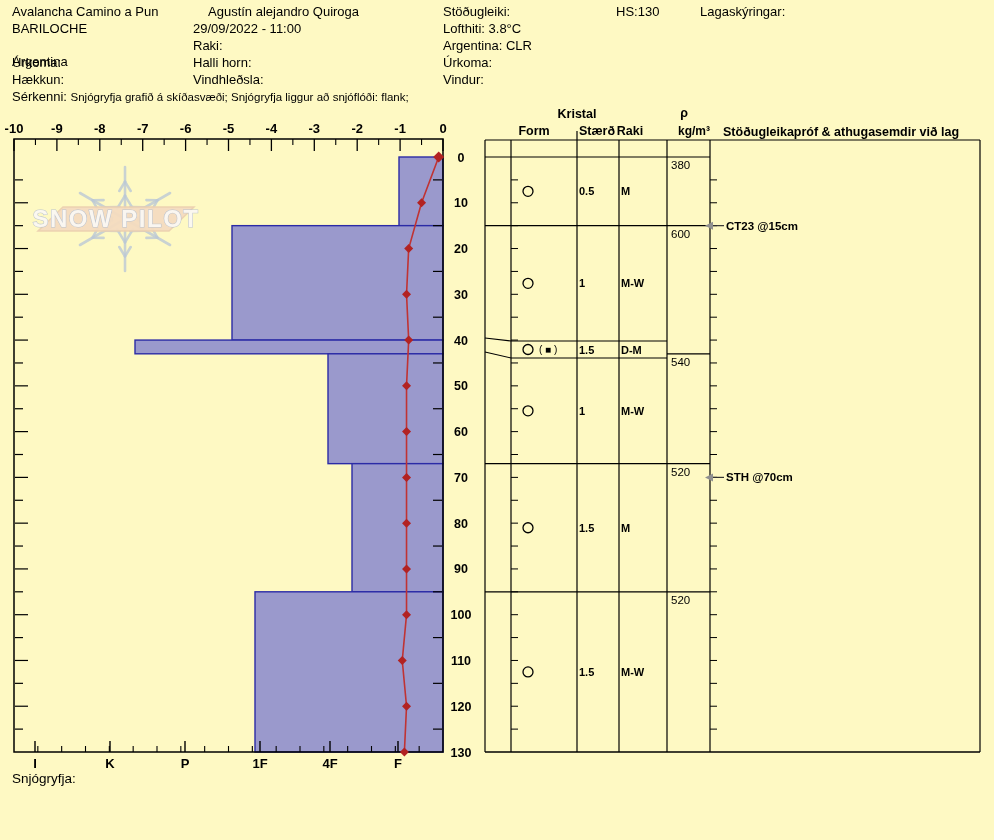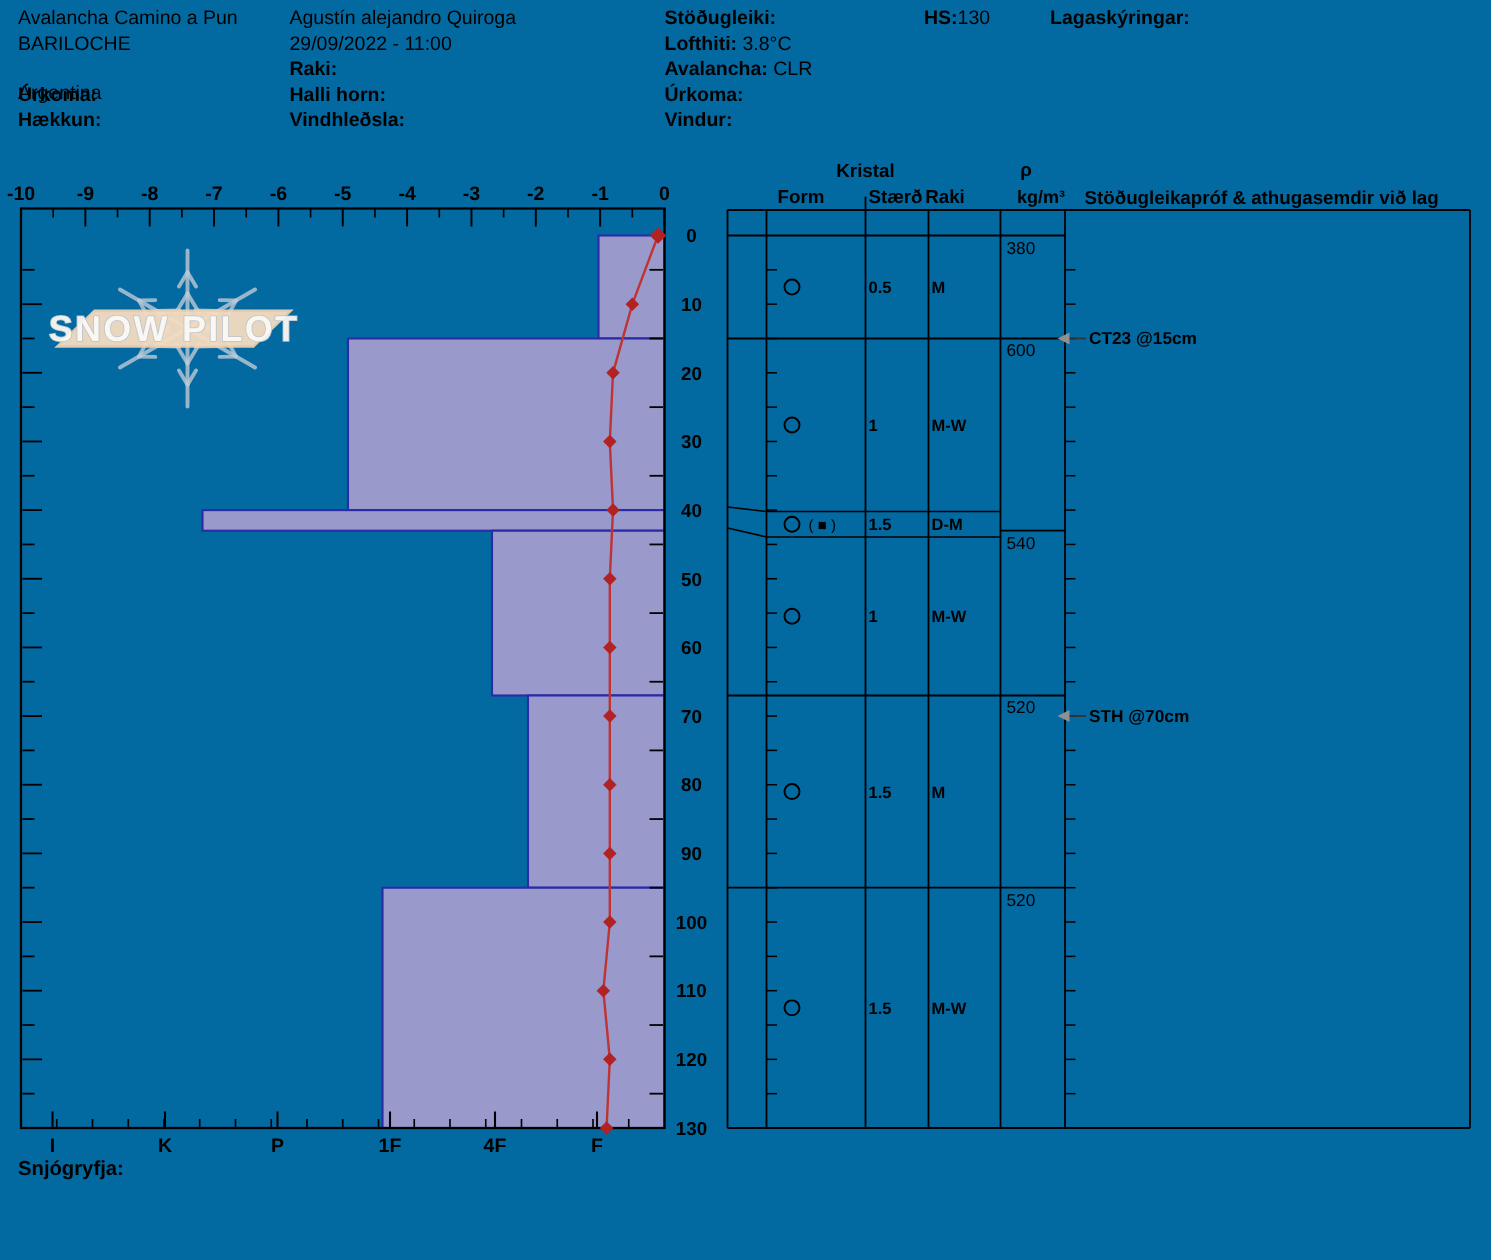--- a/index.html
+++ b/index.html
@@ -3,7 +3,7 @@
 <meta charset="utf-8">
 <style>
   html,body{margin:0;padding:0;background:#fff;}
-  .page{position:relative;width:994px;height:840px;background:#0369a1;
+  .page{position:relative;width:994px;height:840px;background:#fef9c3;
         font-family:"Liberation Sans",sans-serif;color:#000;overflow:hidden;}
   .hc{position:absolute;font-size:13px;white-space:nowrap;line-height:15px;}
   .b{font-weight:bold;text-align:right;}

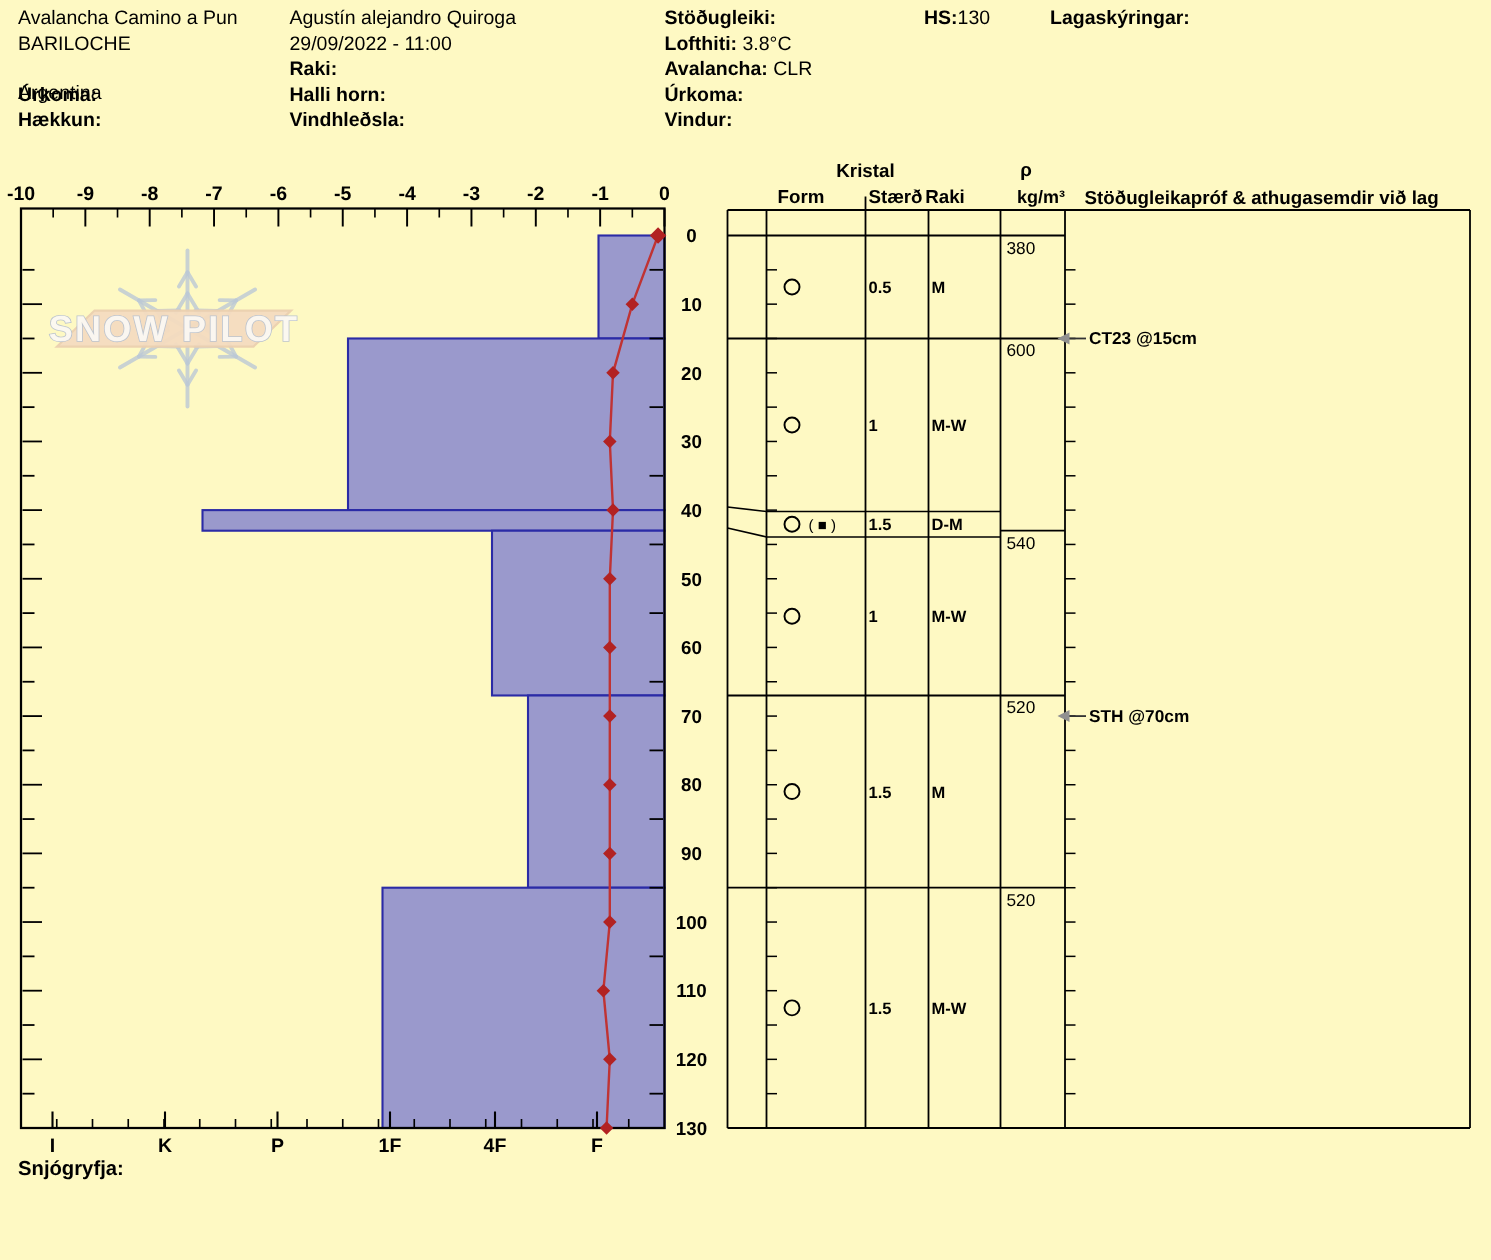--- a/index.html
+++ b/index.html
@@ -22,7 +22,7 @@
   <div class="hc b" style="left:12px;top:55px">Úrkoma:</div>
   <div class="hc b" style="left:12px;top:72px">Hækkun:</div>
 
-  <div class="hc" style="left:193px;top:4px">Agustín alejandro Quiroga</div>
+  <div class="hc" style="left:208px;top:4px">Agustín alejandro Quiroga</div>
   <div class="hc" style="left:193px;top:21px">29/09/2022 - 11:00</div>
   <div class="hc b" style="left:193px;top:38px">Raki:</div>
   <div class="hc b" style="left:193px;top:55px">Halli horn:</div>

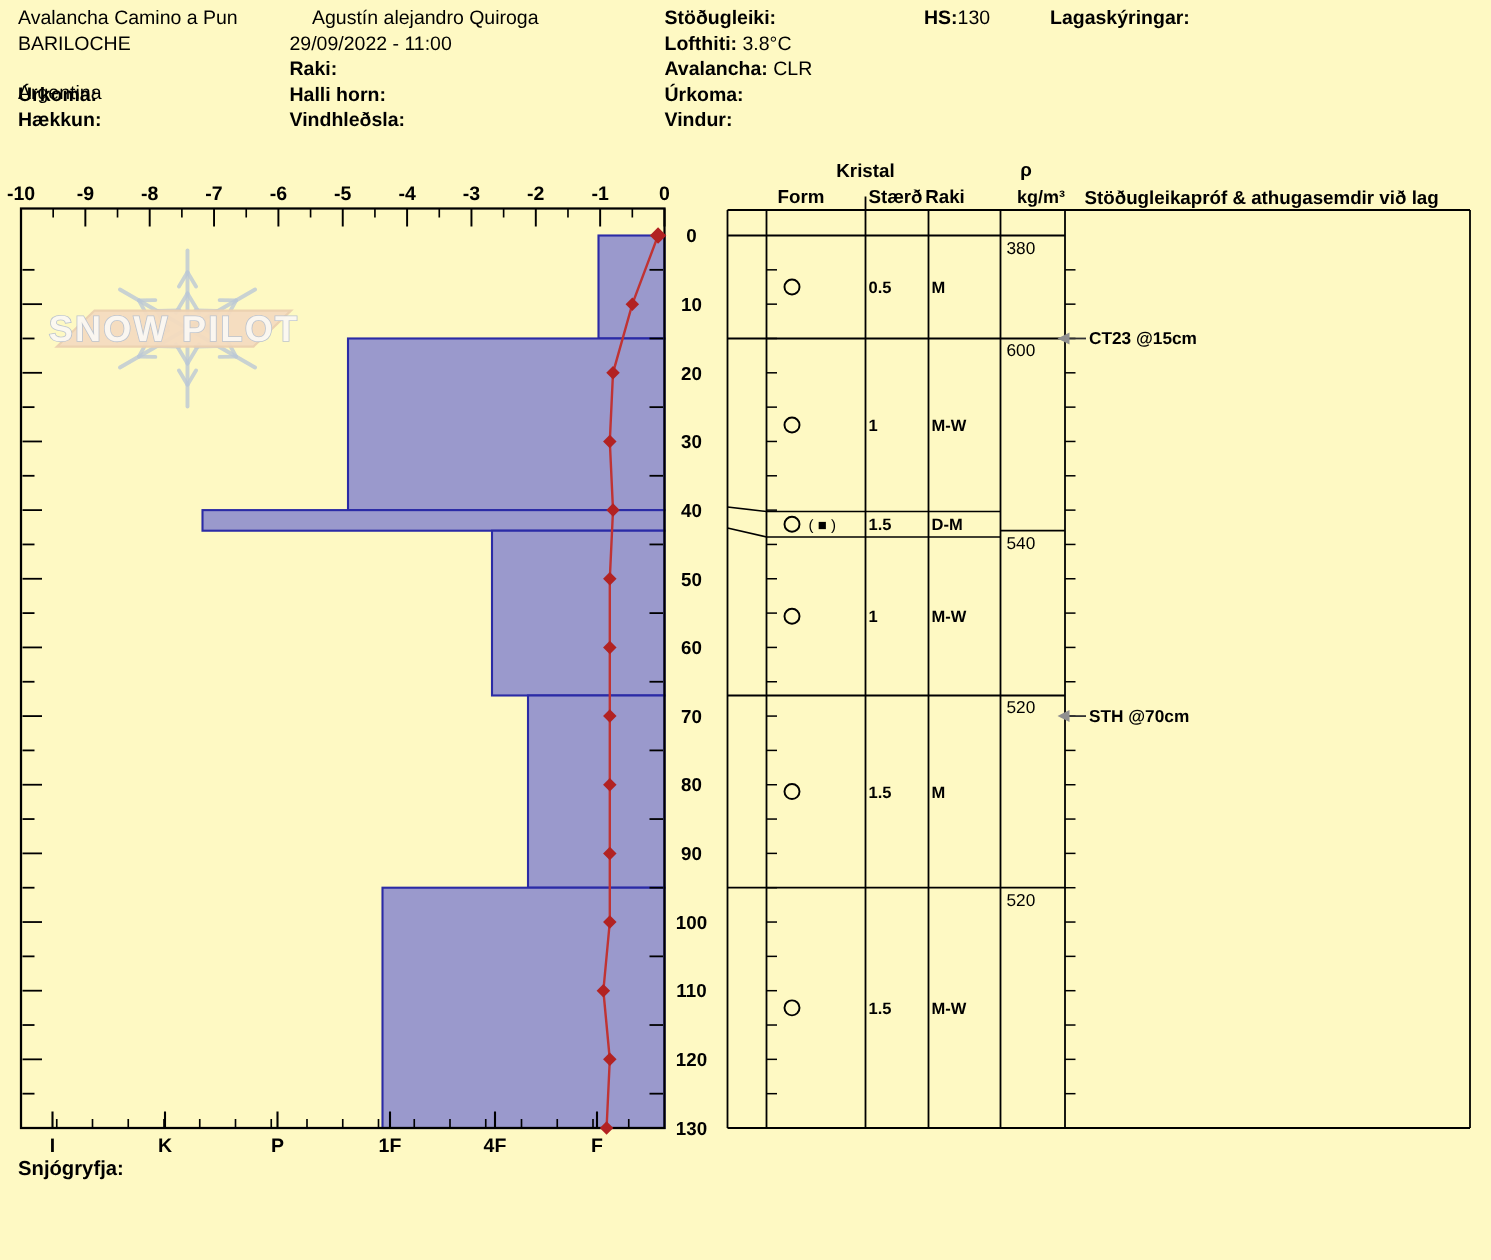--- a/index.html
+++ b/index.html
@@ -6,7 +6,7 @@
   .page{position:relative;width:994px;height:840px;background:#fef9c3;
         font-family:"Liberation Sans",sans-serif;color:#000;overflow:hidden;}
   .hc{position:absolute;font-size:13px;white-space:nowrap;line-height:15px;}
-  .b{font-weight:bold;text-align:right;}
+  .b{font-weight:normal;text-align:right;}
   .small{font-size:11.5px;}
   svg{position:absolute;left:0;top:0;}
   svg text{font-family:"Liberation Sans","DejaVu Sans",sans-serif;}

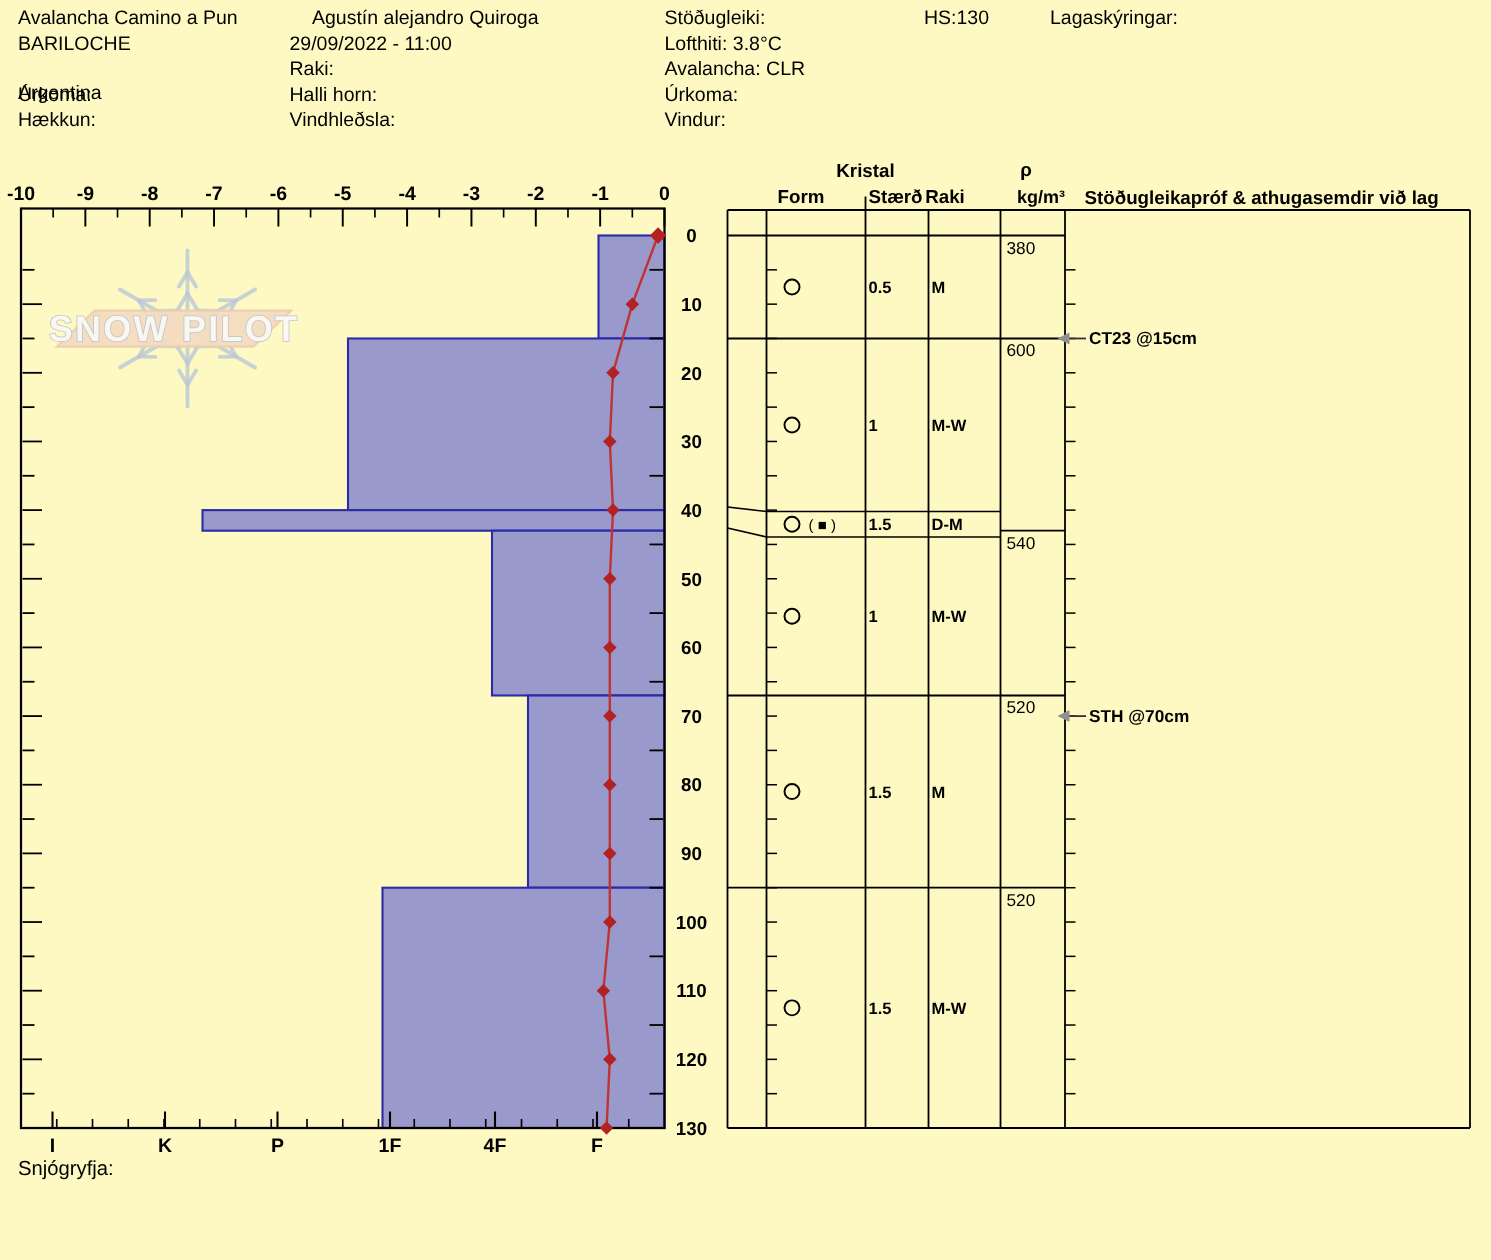--- a/index.html
+++ b/index.html
@@ -34,7 +34,7 @@
     <span>3.8°C</span>
   </div>
   <div class="hc" style="left:443px;top:38px">
-    <span class="b">Avalancha:</span>
+    <span class="b">Argentina:</span>
     <span>CLR</span>
   </div>
   <div class="hc b" style="left:443px;top:55px">Úrkoma:</div>

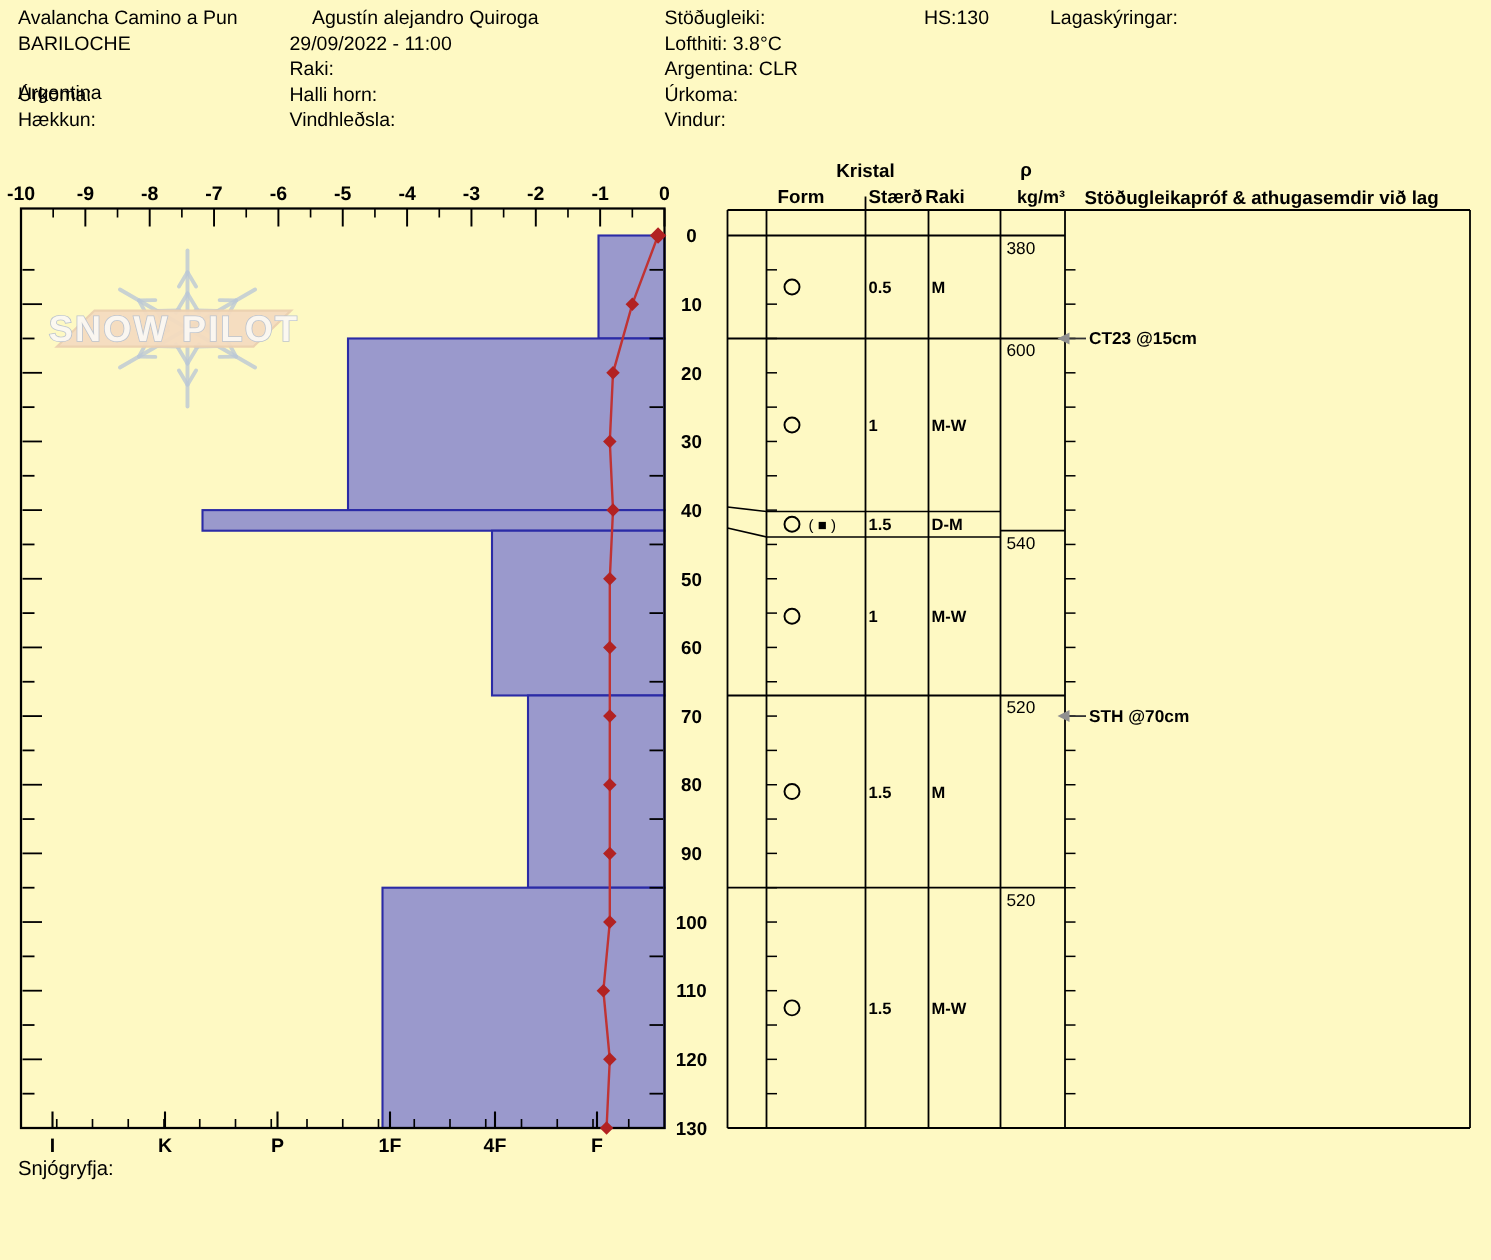--- a/index.html
+++ b/index.html
@@ -45,6 +45,10 @@
   </div>
   <div class="hc b" style="left:700px;top:4px">Lagaskýringar:</div>
 
+  <div class="hc" style="left:12px;top:89px">
+    <span class="b">Sérkenni:</span>
+    <span class="small">Snjógryfja grafið á skíðasvæði;  Snjógryfja liggur að snjóflóði: flank;</span>
+  </div>
 
   <svg id="chart-svg" width="994" height="840" viewBox="0 0 994 840">
       <line x1="125" y1="219" x2="125" y2="167" stroke="#bcc9d6" stroke-width="2.6" stroke-linecap="round" opacity="0.8"></line>

